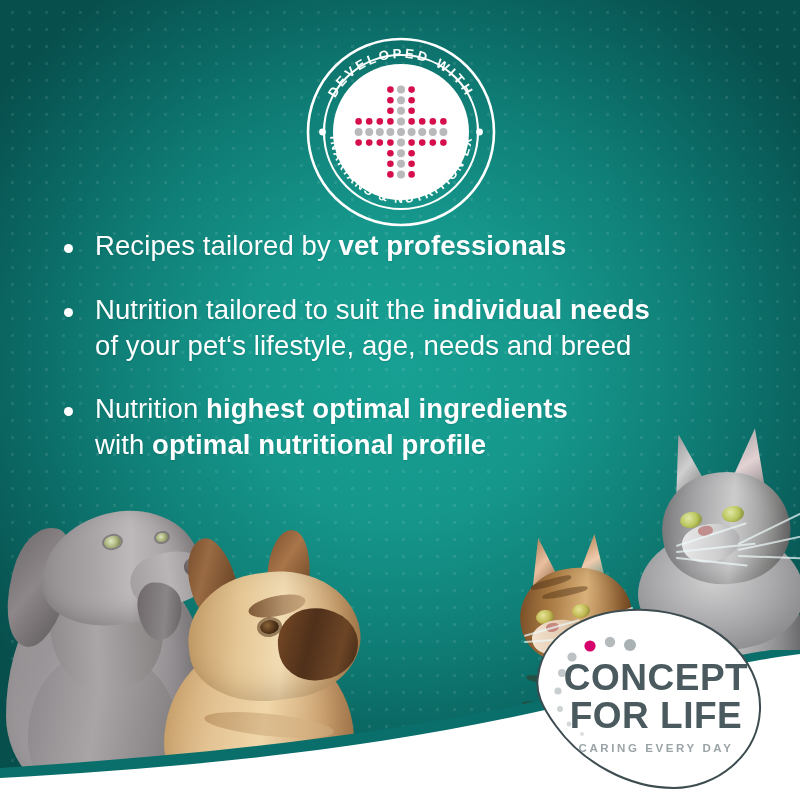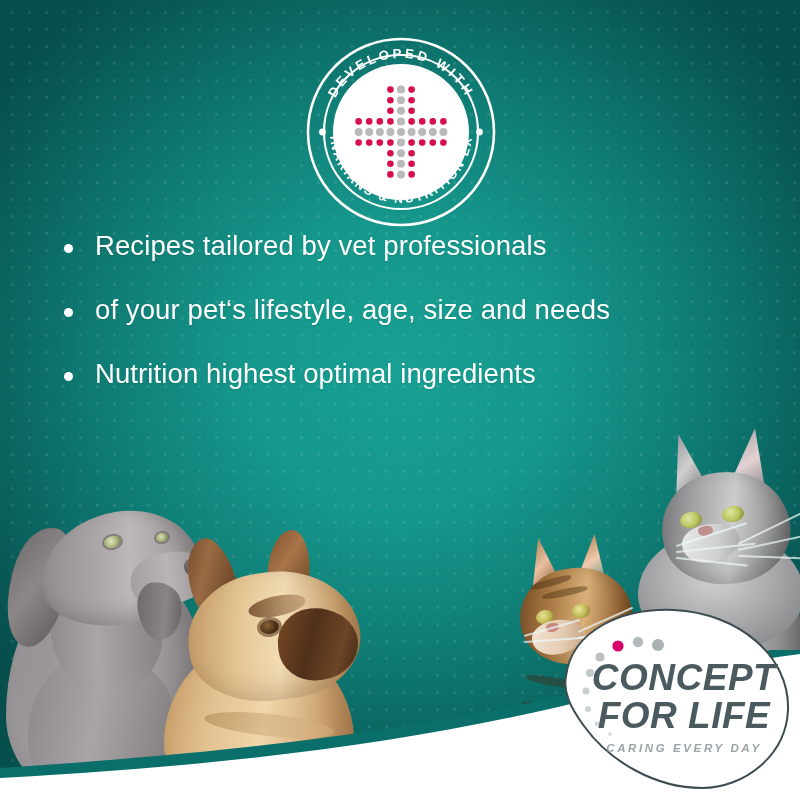--- a/index.html
+++ b/index.html
@@ -269,7 +269,7 @@
     letter-spacing:.1px;
     text-shadow:0 1px 2px rgba(0,0,0,.12);
   }
-  .bullet-text b{font-weight:400;}
+  .bullet-text b{font-weight:700;}
 
   
   #cfl-logo{

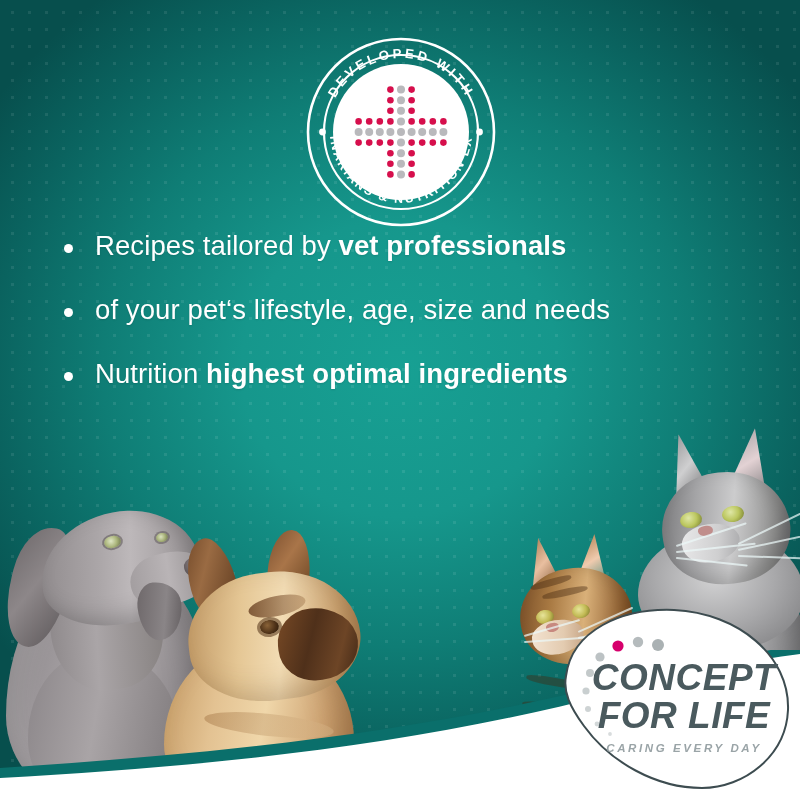--- a/index.html
+++ b/index.html
@@ -439,6 +439,7 @@
       <div class="bullet-row">
         <div class="bullet-dot"></div>
         <div class="bullet-text">
+          <div><span>Nutrition tailored to suit the </span><b>individual needs</b></div>
           <div><span>of your pet‘s lifestyle, age, size and needs</span></div>
         </div>
       </div>

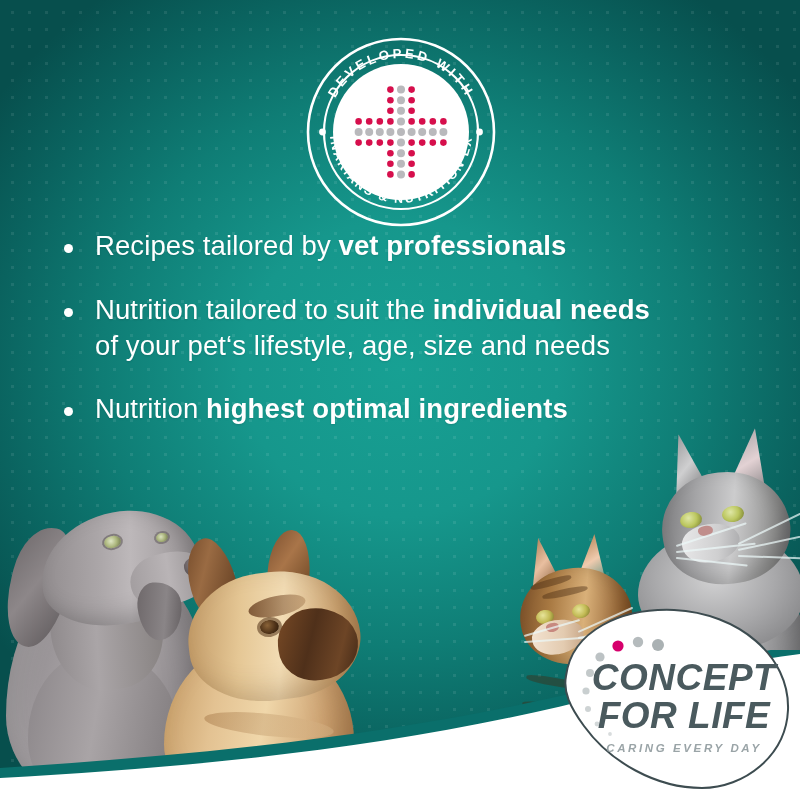--- a/index.html
+++ b/index.html
@@ -440,7 +440,7 @@
         <div class="bullet-dot"></div>
         <div class="bullet-text">
           <div><span>Nutrition tailored to suit the </span><b>individual needs</b></div>
-          <div><span>of your pet‘s lifestyle, age, size and needs</span></div>
+          <div><span>of your pet‘s lifestyle, age, needs and breed</span></div>
         </div>
       </div>
       <div class="bullet-row">

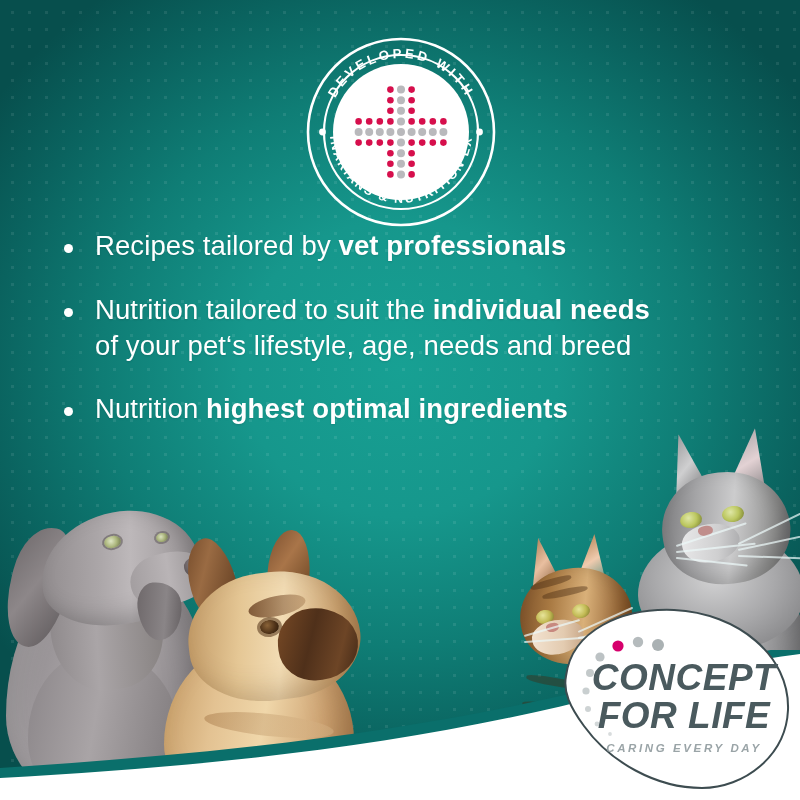--- a/index.html
+++ b/index.html
@@ -447,6 +447,7 @@
         <div class="bullet-dot"></div>
         <div class="bullet-text">
           <div><span>Nutrition </span><b>highest optimal ingredients</b></div>
+          <div><span>with </span><b>optimal nutritional profile</b></div>
         </div>
       </div>
     </div>

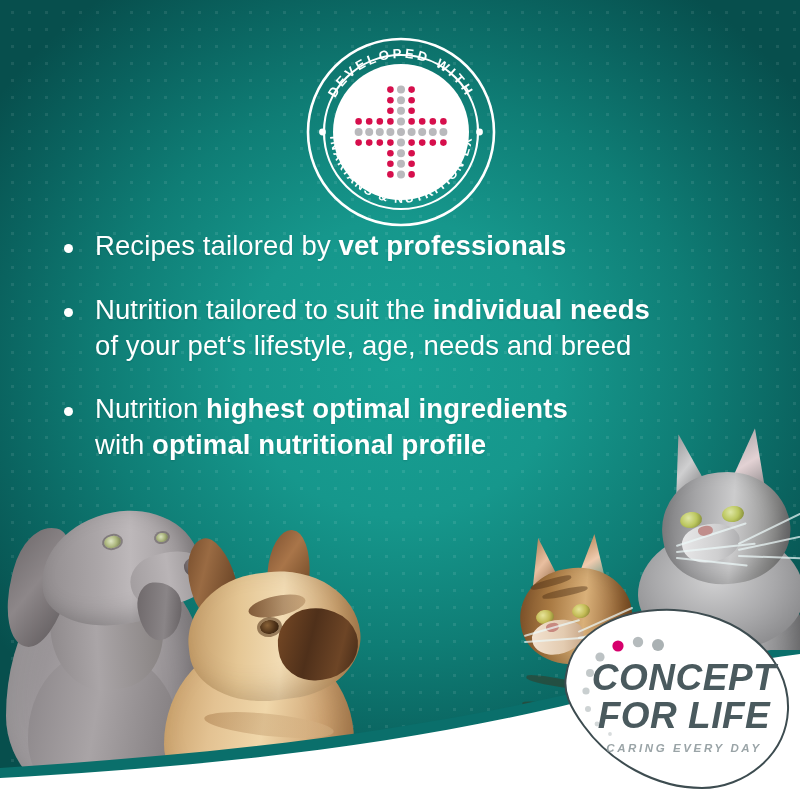--- a/index.html
+++ b/index.html
@@ -273,7 +273,7 @@
 
   
   #cfl-logo{
-    position:absolute;left:552px;top:606px;width:244px;height:186px;font-style:italic;
+    position:absolute;left:524px;top:606px;width:244px;height:186px;
   }
   #cfl-logo svg{display:block;}
 </style>

